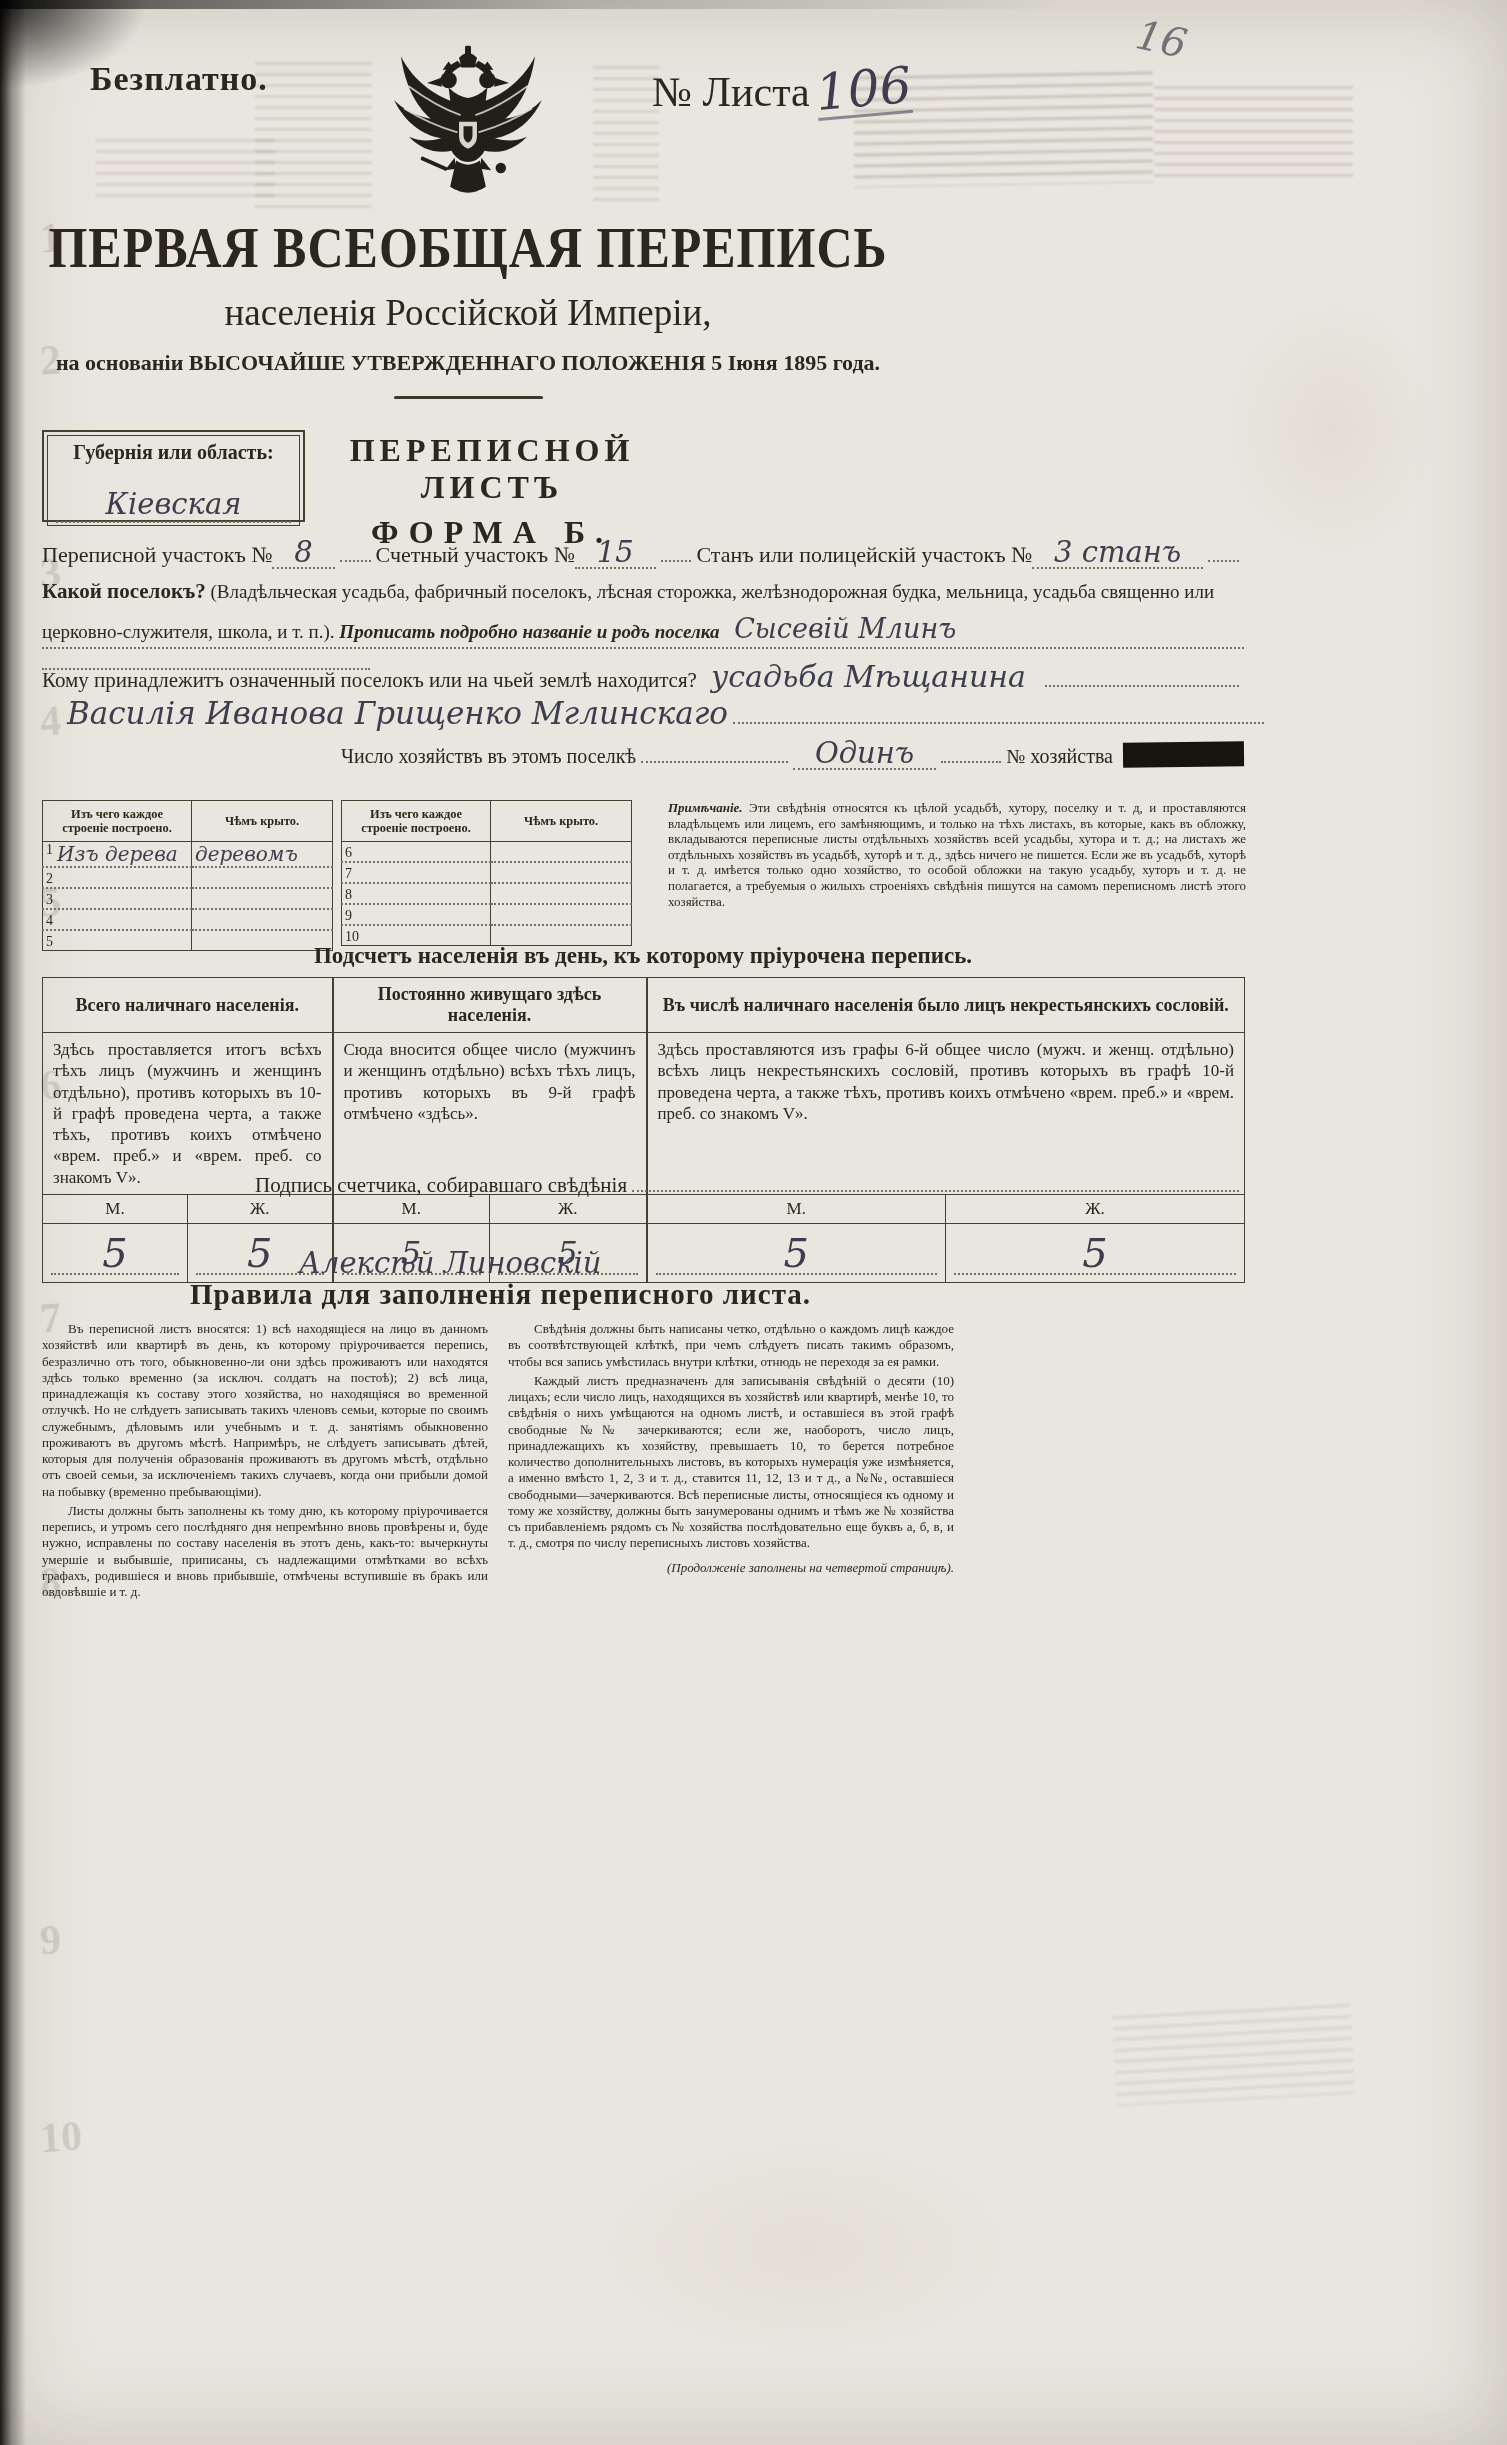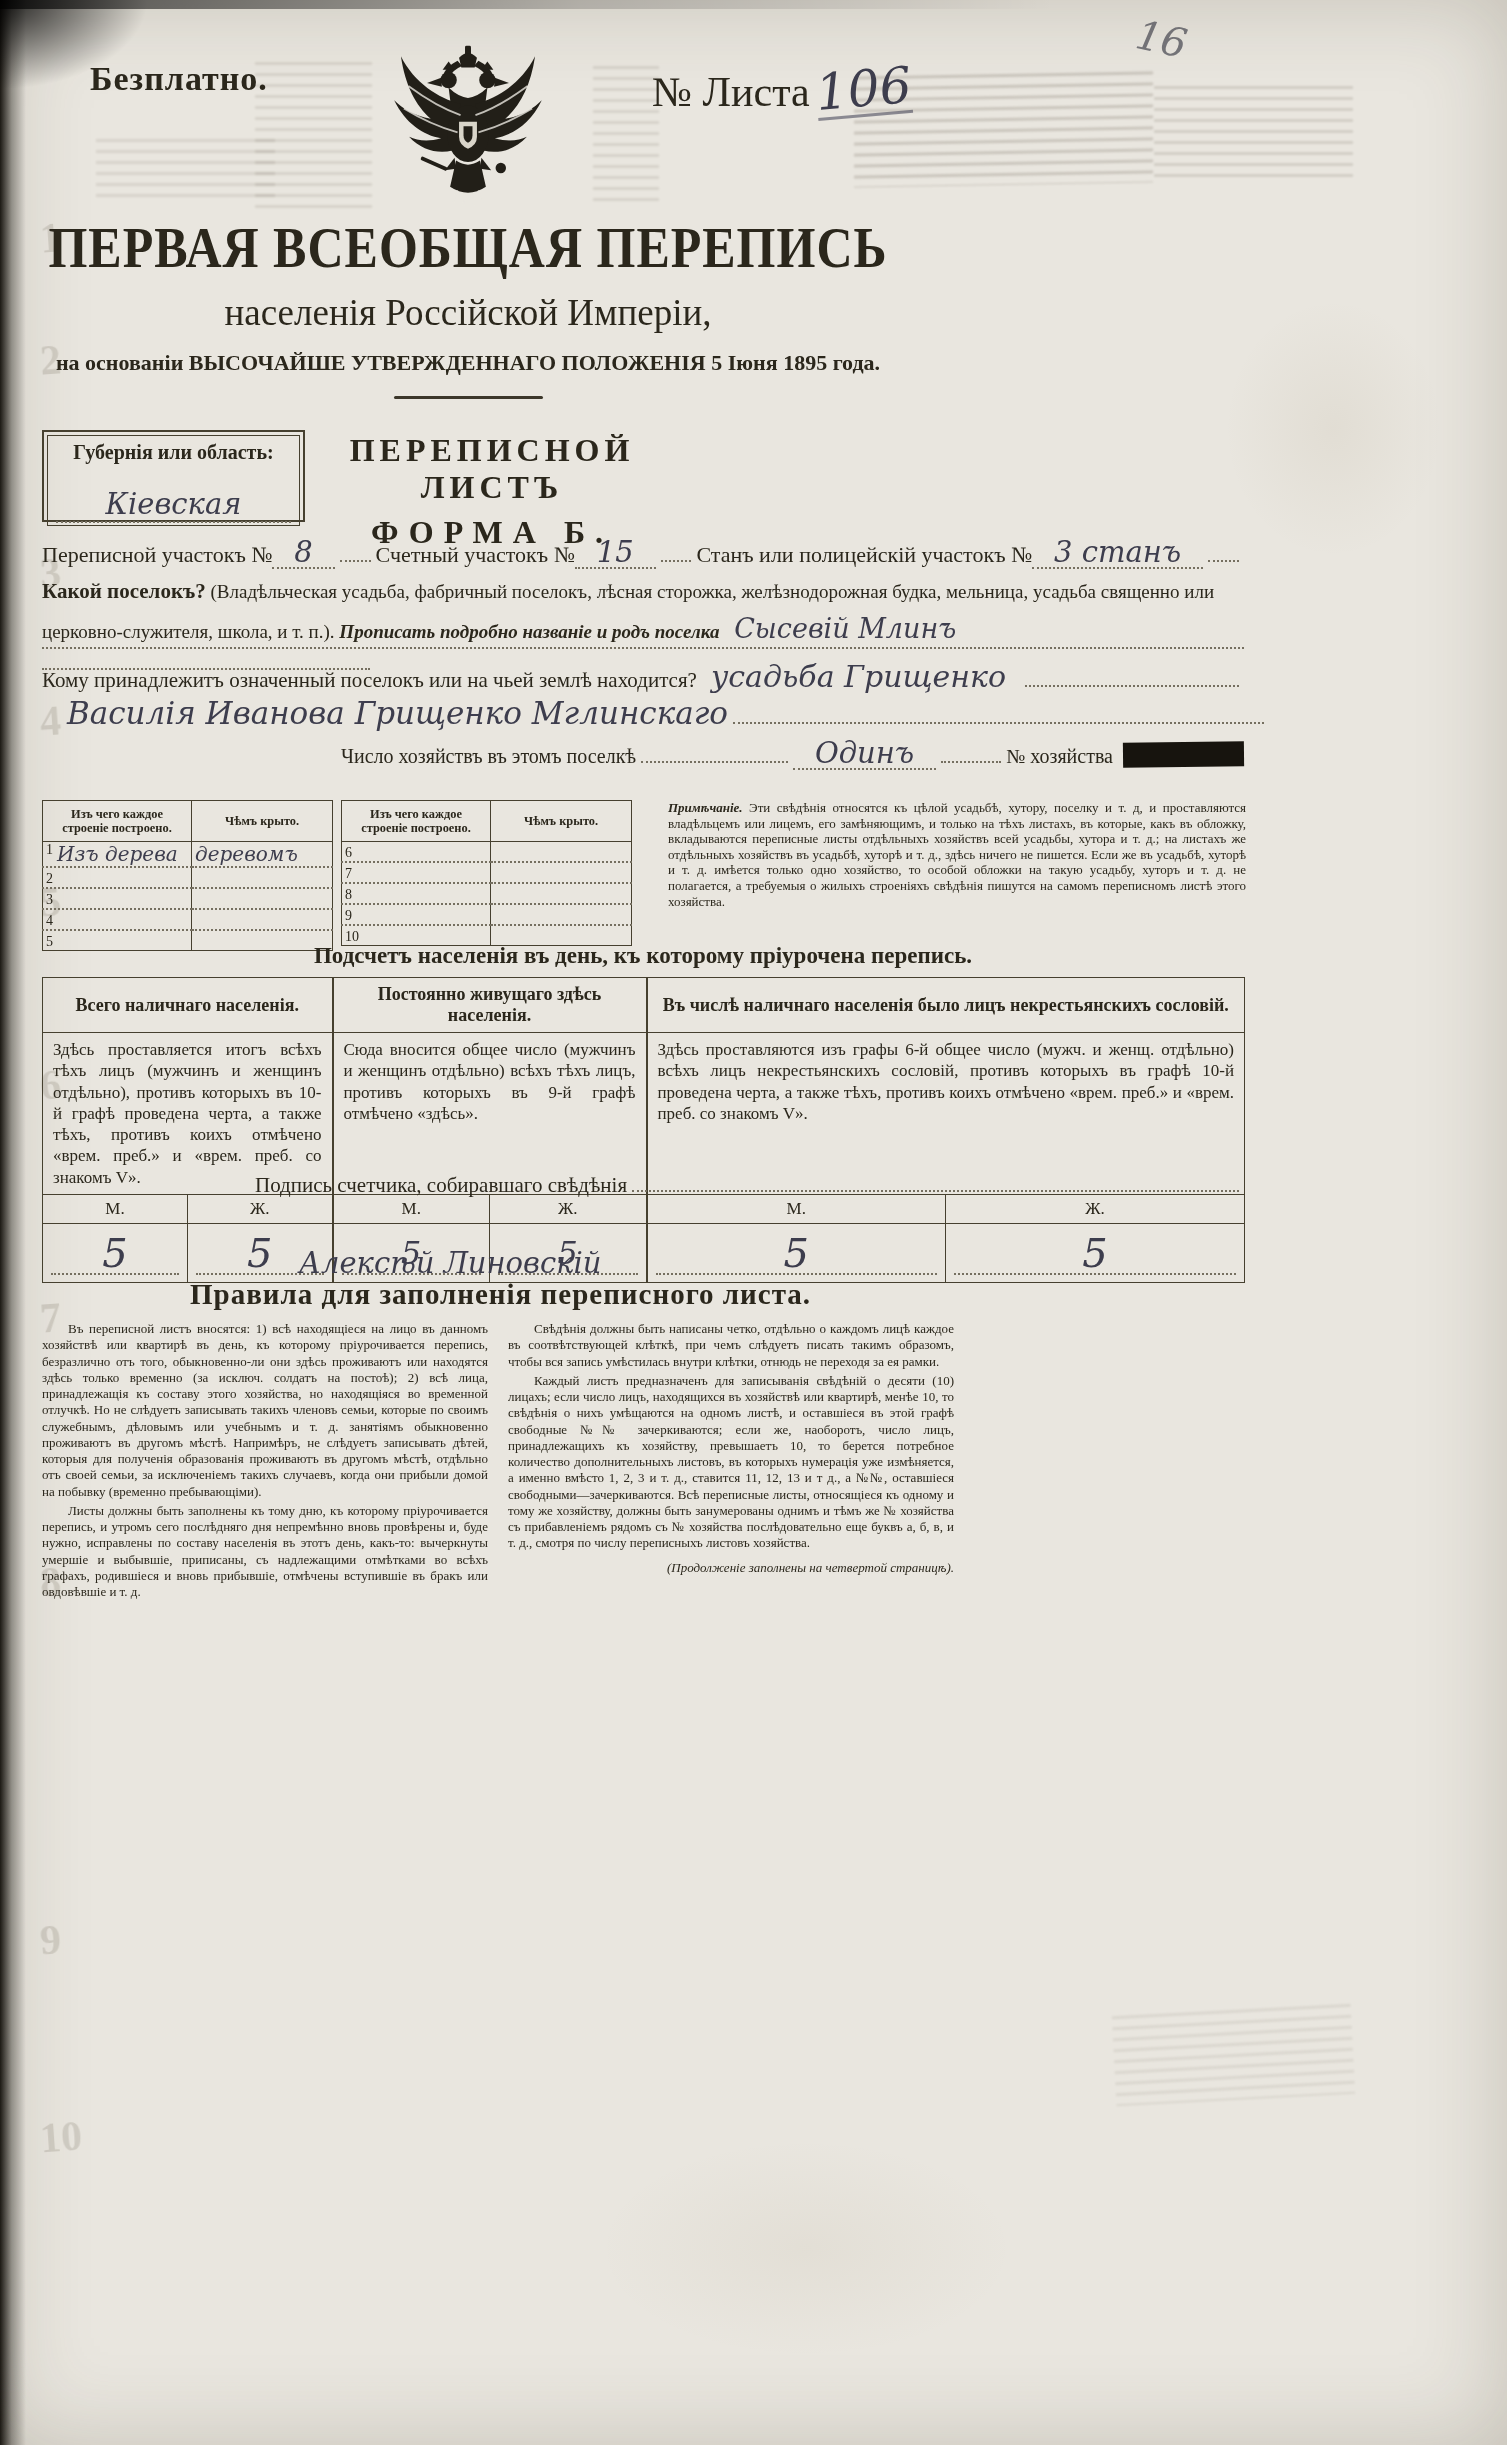--- a/index.html
+++ b/index.html
@@ -218,7 +218,7 @@
 
   <div class="abs frow owner-line">
     <span>Кому принадлежитъ означенный поселокъ или на чьей землѣ находится?</span>
-    <span class="hand owner-hand">усадьба Грищенко</span>
+    <span class="hand owner-hand">усадьба Мѣщанина</span>
     <span class="dotfill"></span>
   </div>
   <div class="abs frow owner-line2">

